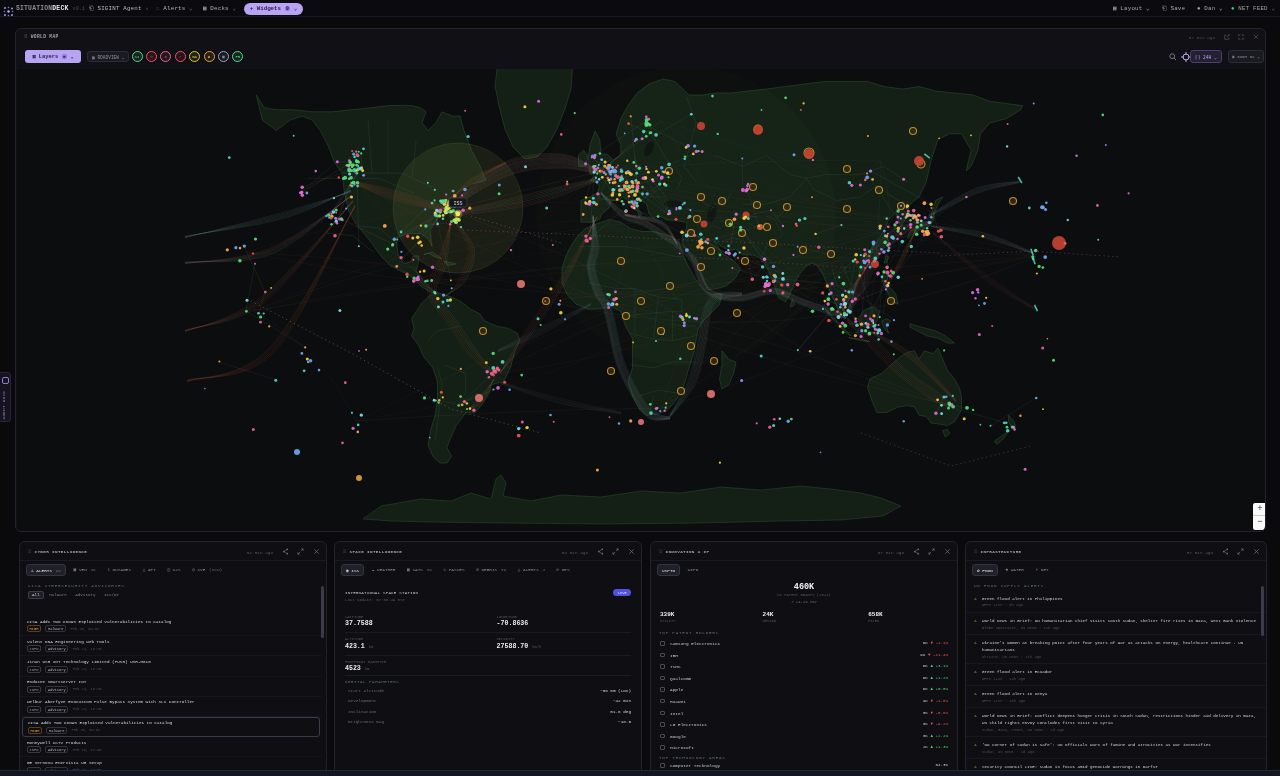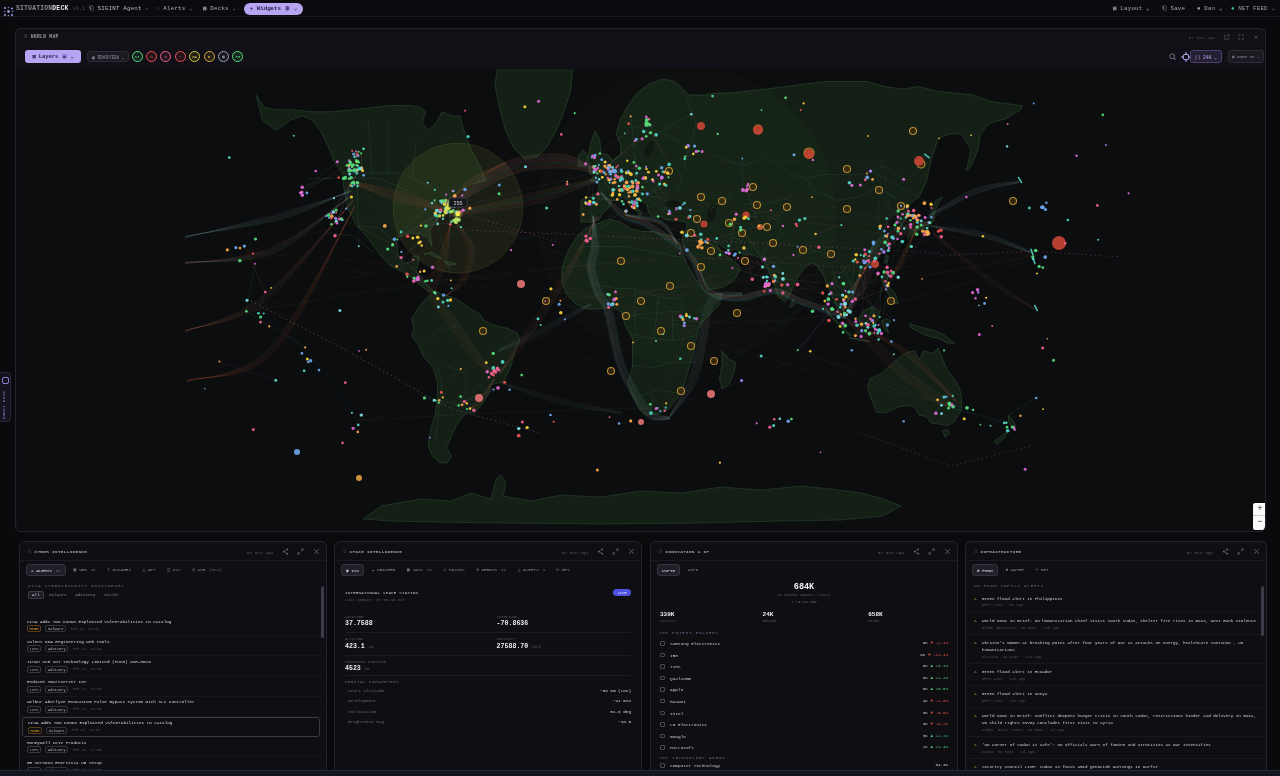--- a/index.html
+++ b/index.html
@@ -1793,7 +1793,7 @@
   <span class="tab">WIPO</span>
  </div>
  <div style="text-align:center;margin-top:4px">
-  <div style="font-size:8.5px;color:#f0f0f6;font-weight:bold">684K</div>
+  <div style="font-size:8.5px;color:#f0f0f6;font-weight:bold">460K</div>
   <div style="font-size:3.9px;color:#565662;margin-top:1px">US PATENT GRANTS (2024)</div>
   <div style="font-size:3.9px;color:#6d7d72;margin-top:1.5px">↗ +4.2% YoY</div>
  </div>

